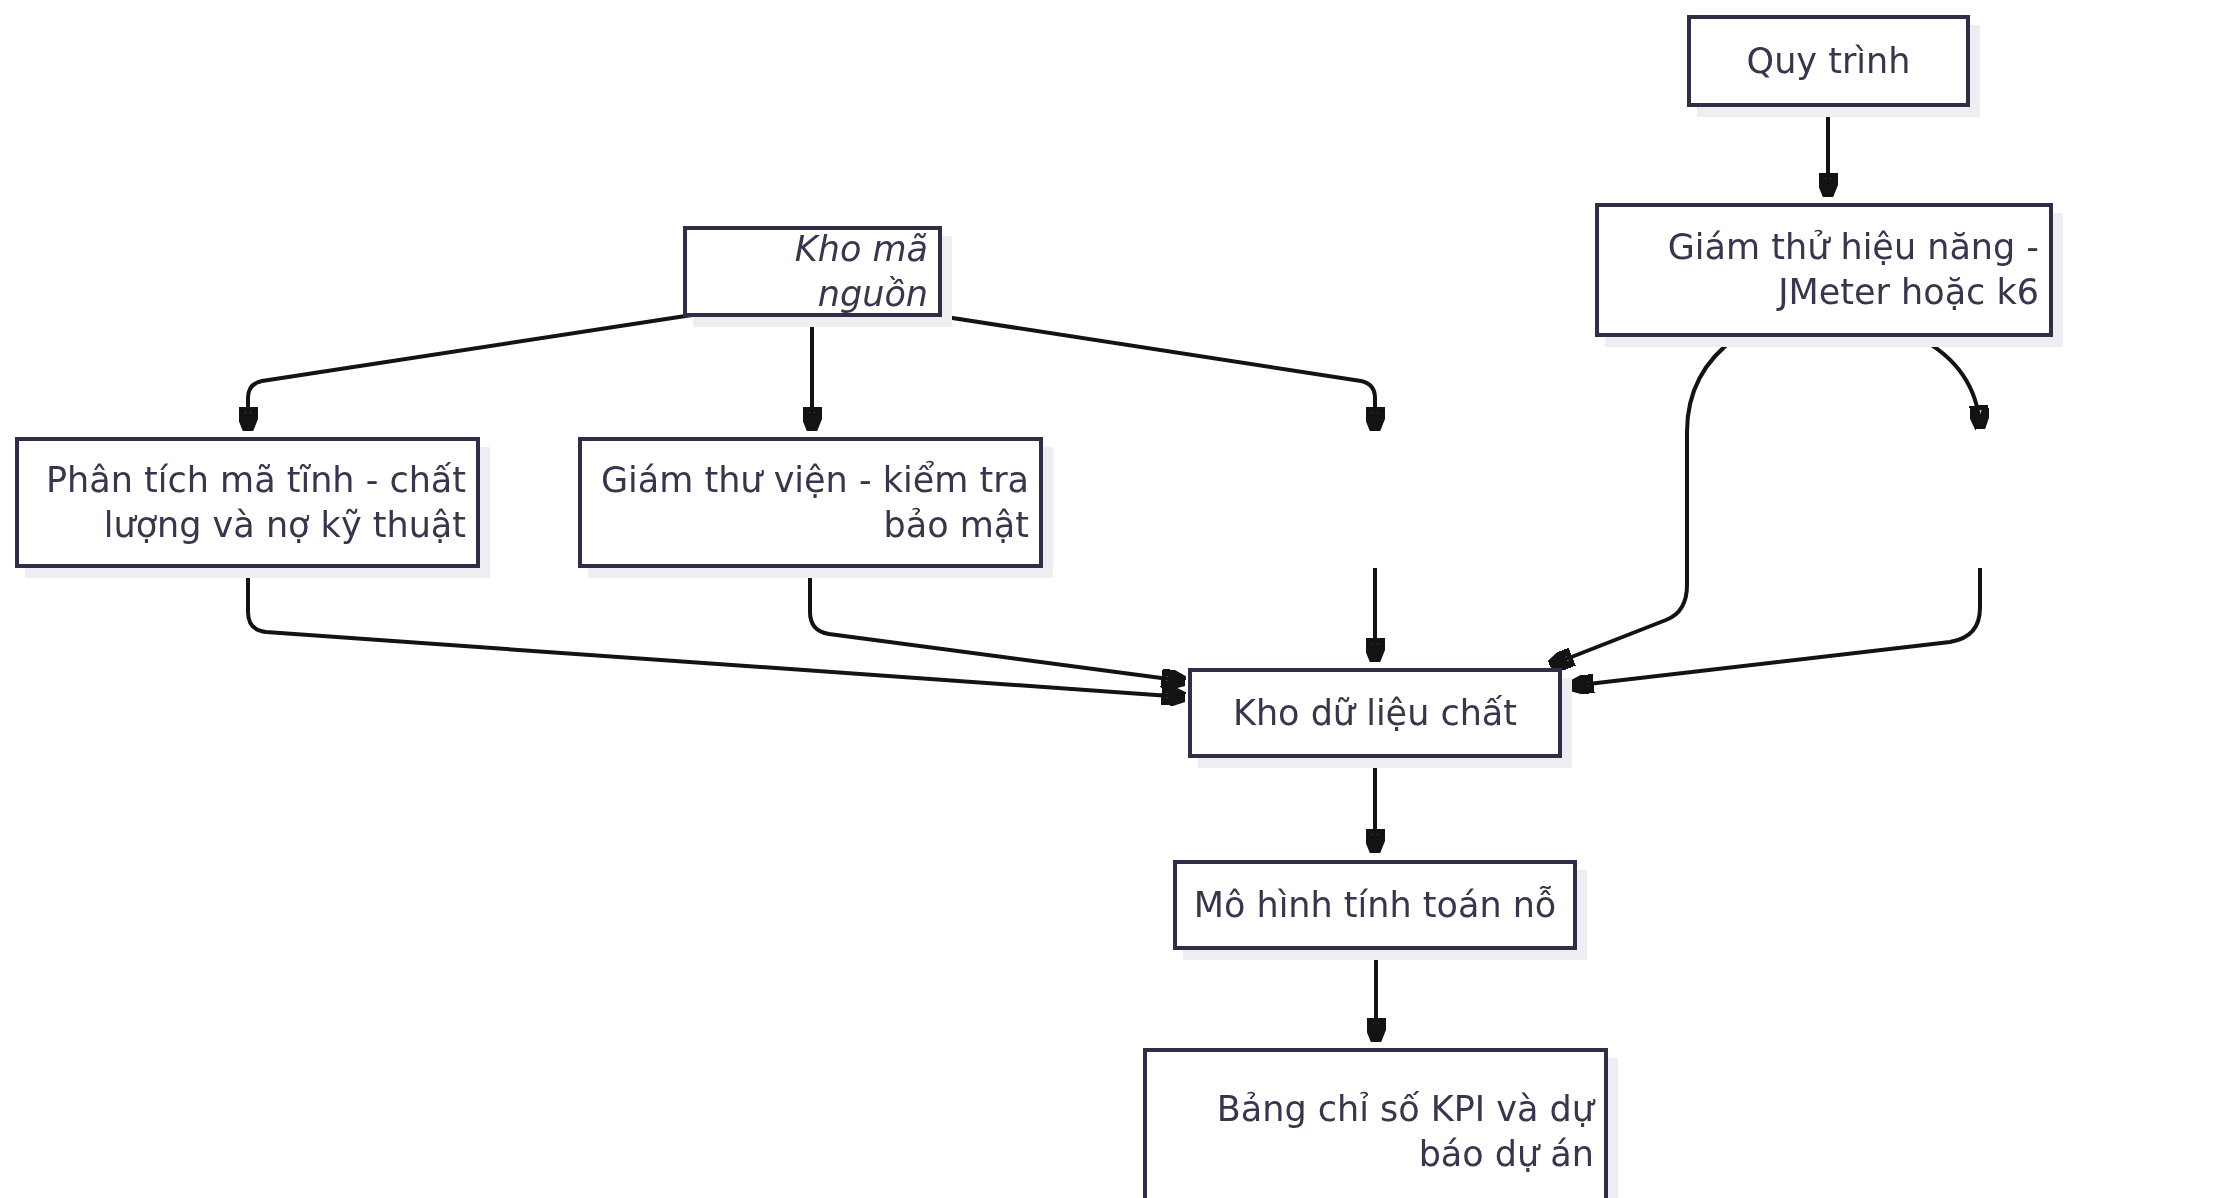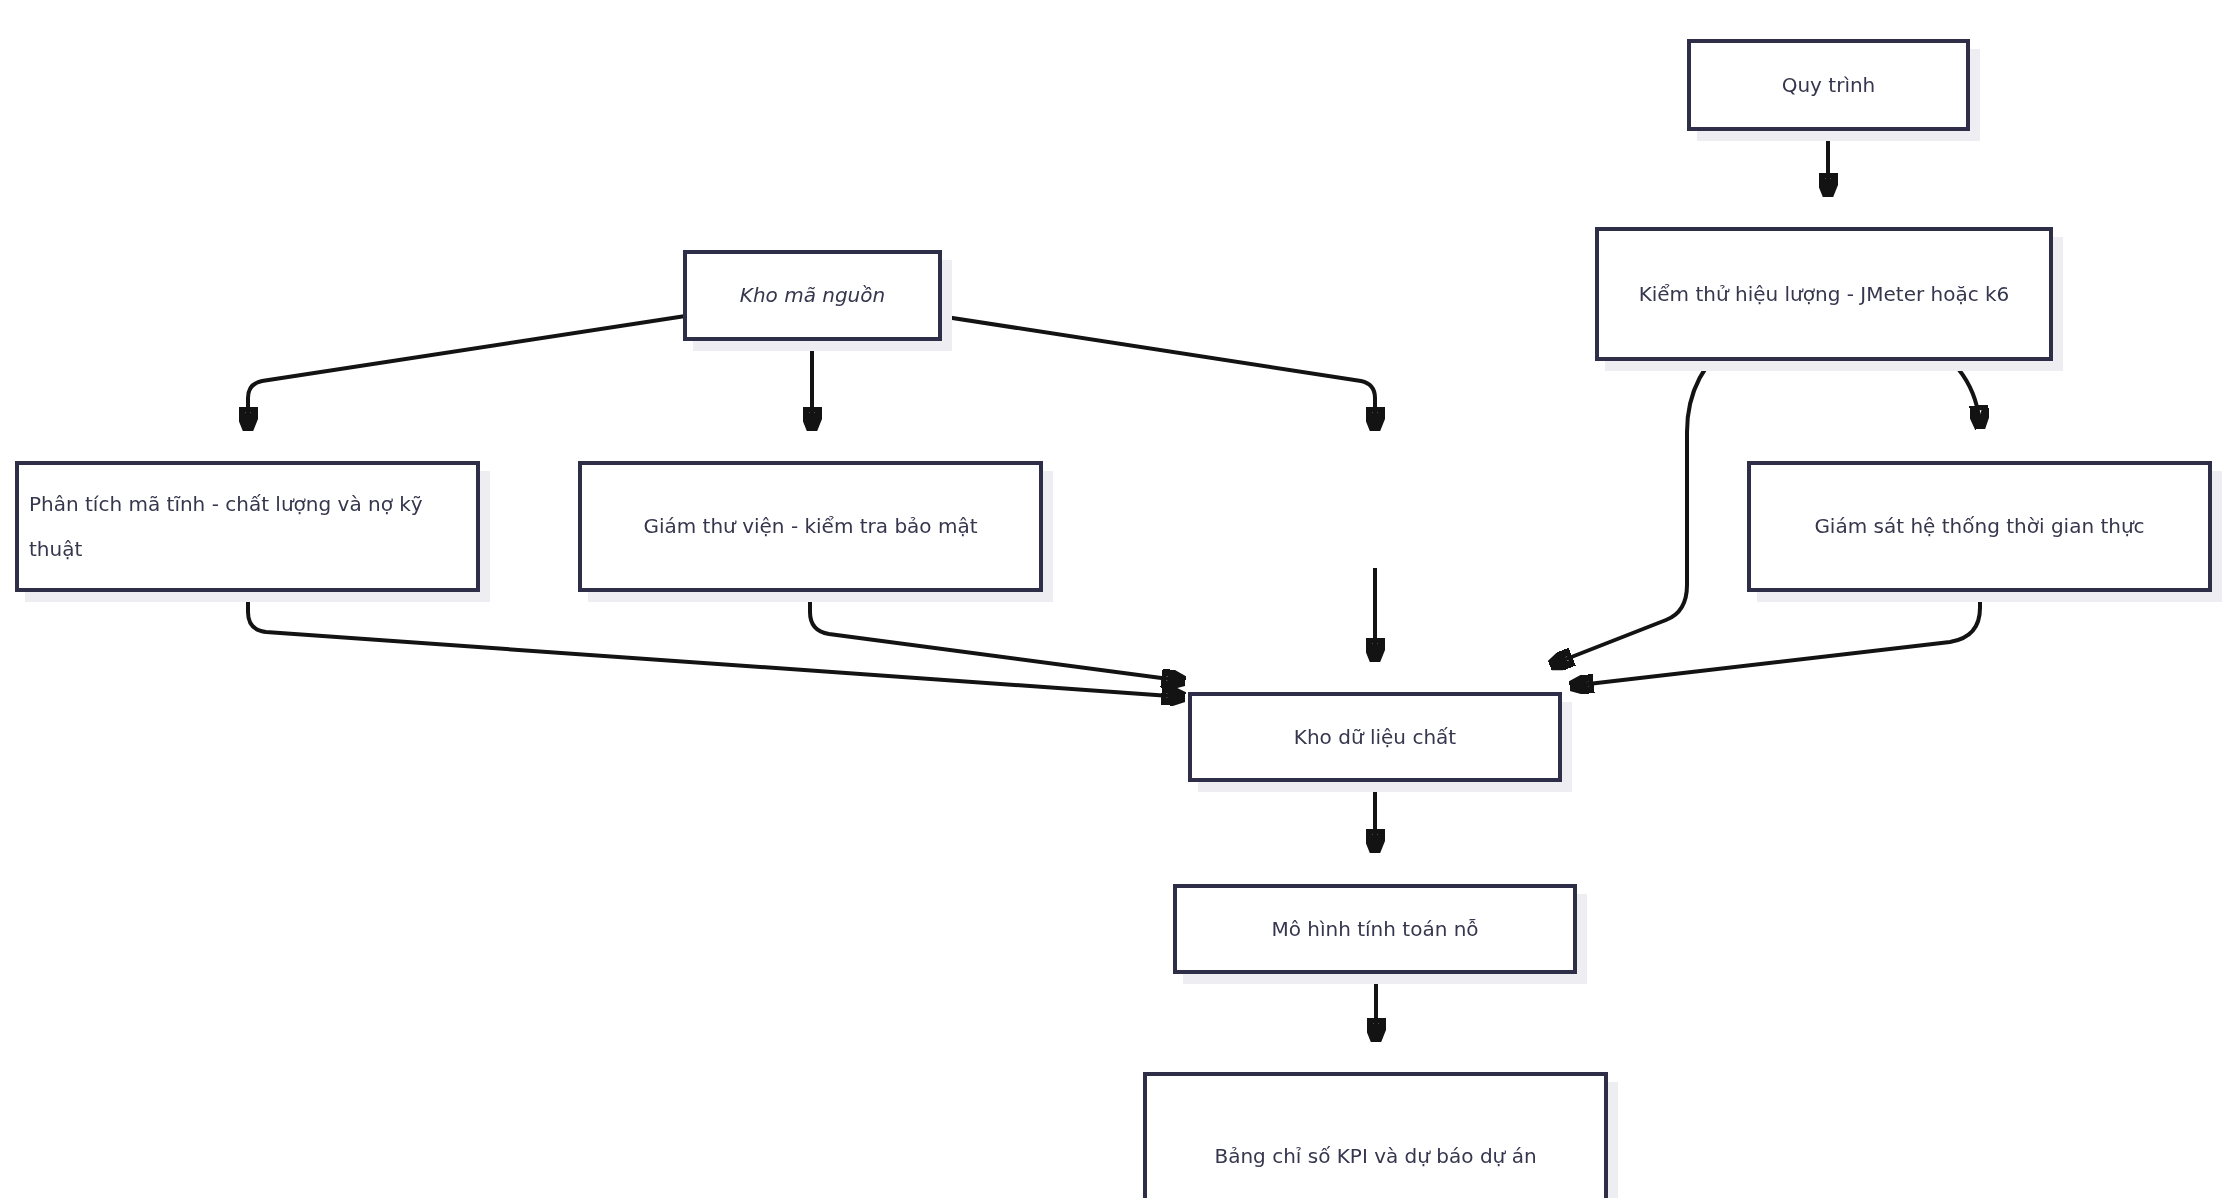--- a/index.html
+++ b/index.html
@@ -42,13 +42,12 @@
     display:flex;
     align-items:center;
     justify-content:center;
-    text-align:left;
-    font-size:20px;
+    text-align:right;
+    font-size:35px;
     line-height:45px;
     padding:0 10px;
     box-shadow:10px 10px 0 var(--shadow-color);
     z-index:1;
-    margin-top:24px;
   }
 </style>
 </head>

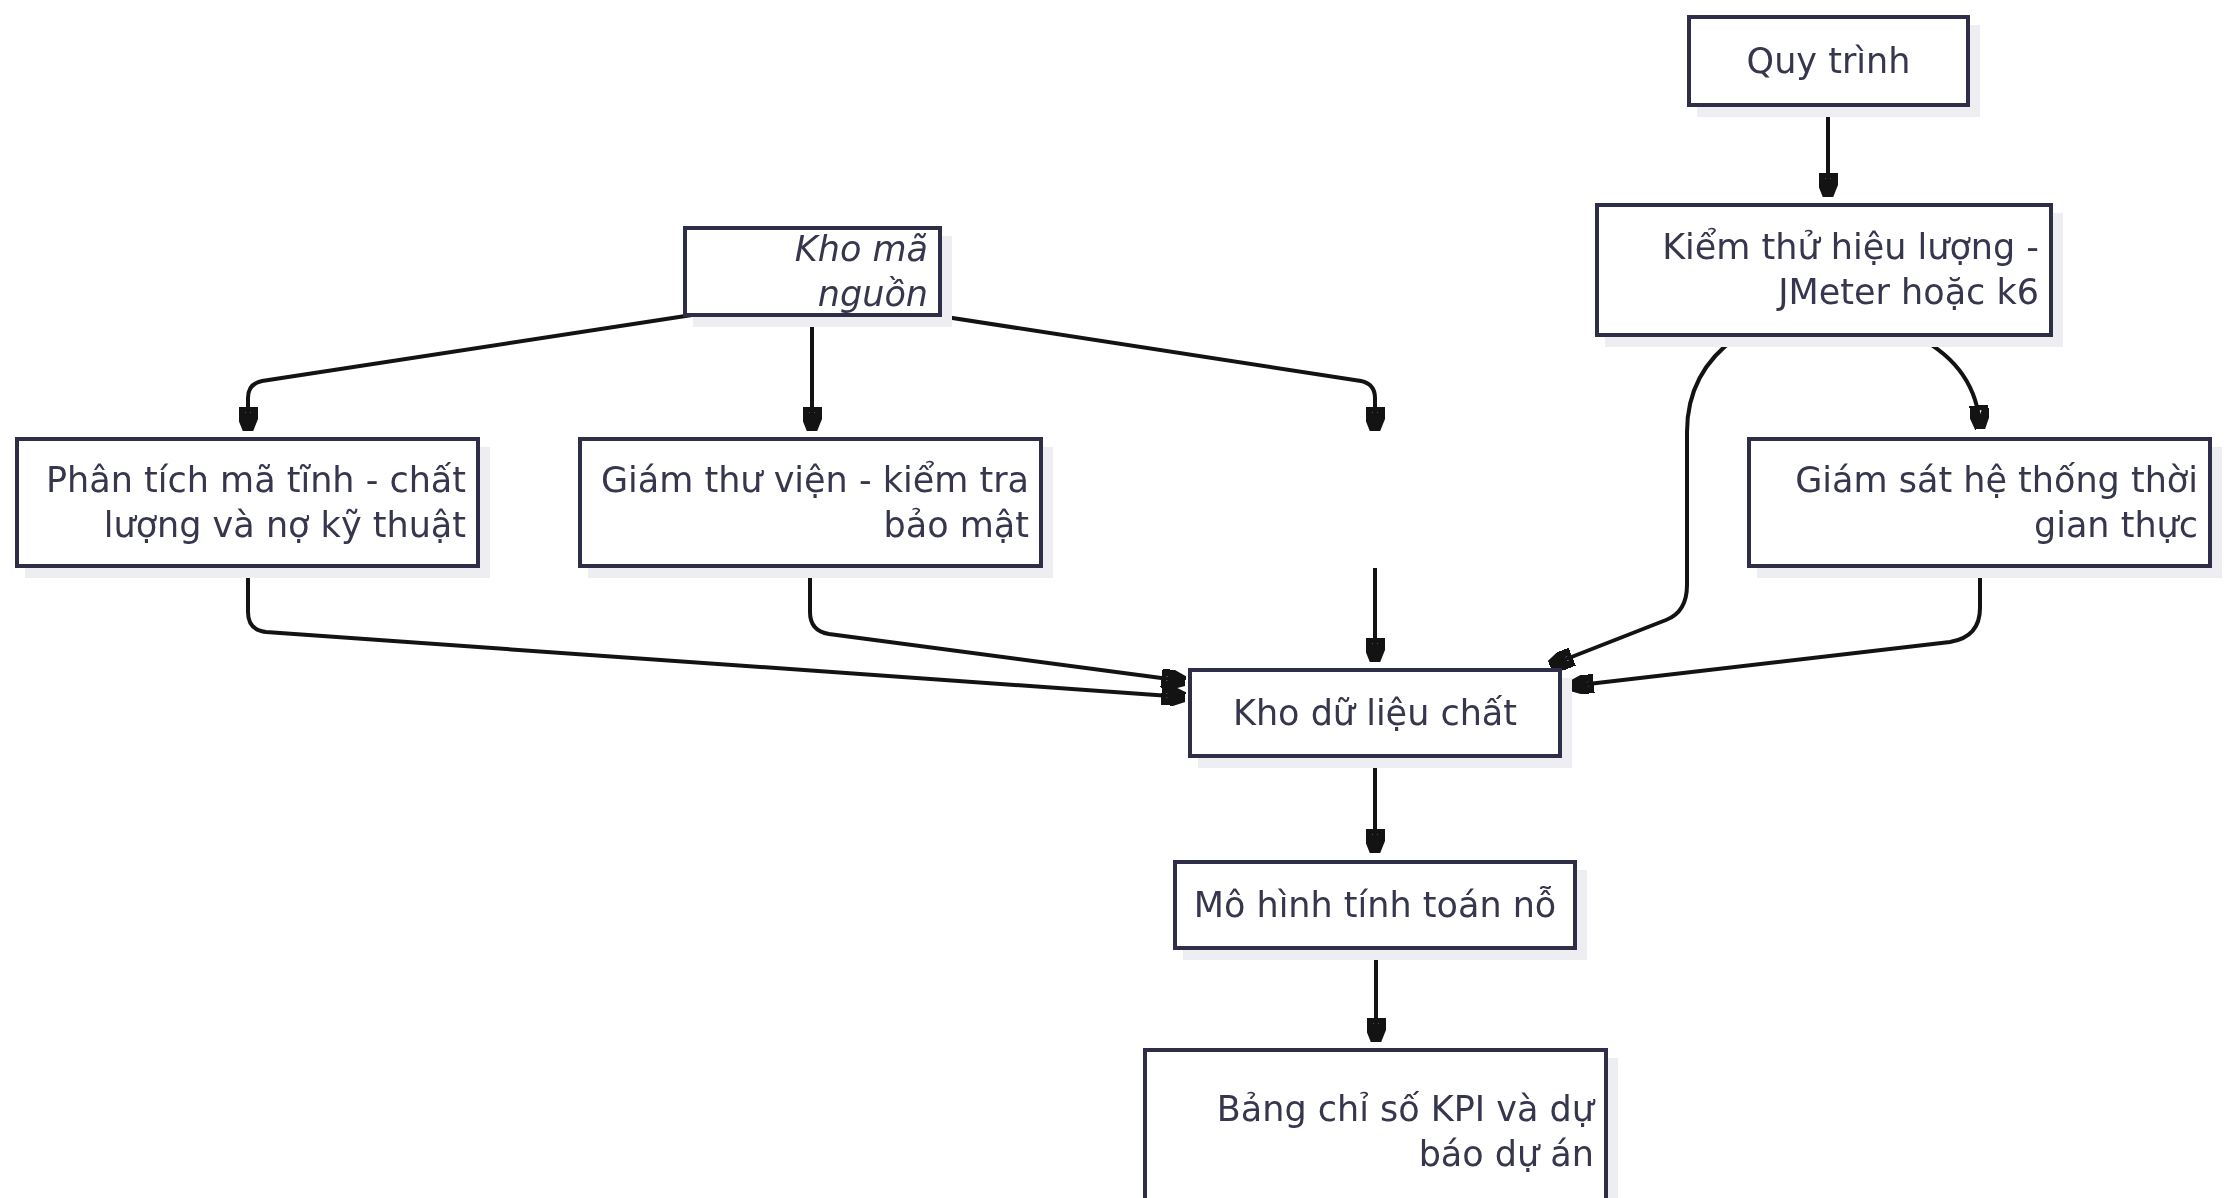--- a/index.html
+++ b/index.html
@@ -81,7 +81,7 @@
   </div>
 
   <div class="node" style="left:1595px;top:203px;width:458px;height:134px;">
-    <span>Kiểm thử hiệu lượng - JMeter hoặc k6</span>
+    <span>Giám thử hiệu năng - JMeter hoặc k6</span>
   </div>
 
   <div class="node" style="left:683px;top:226px;width:259px;height:91px;font-style:italic;">

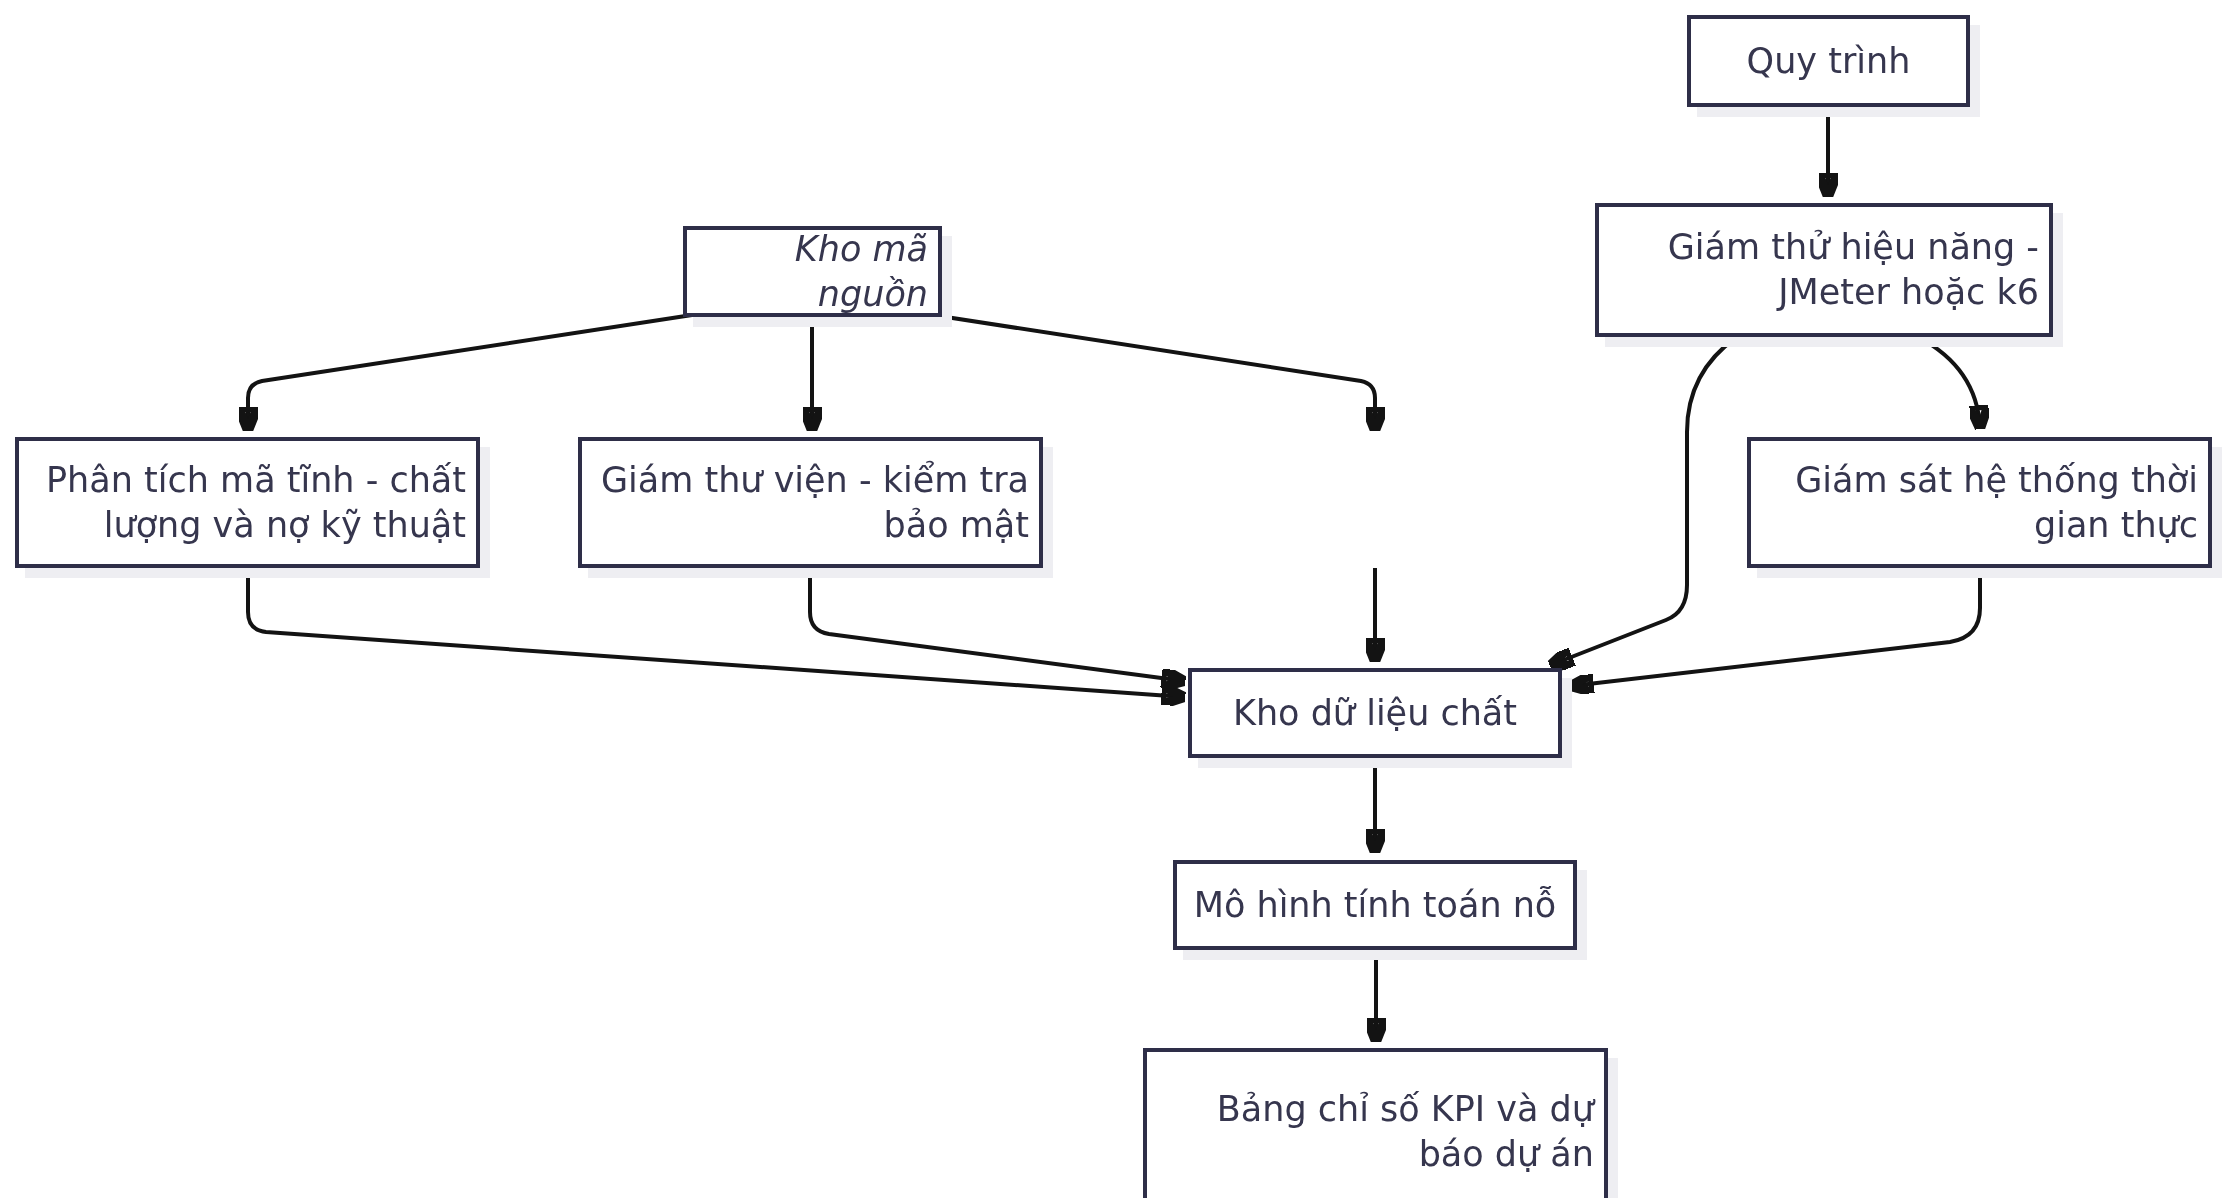--- a/index.html
+++ b/index.html
@@ -97,9 +97,6 @@
   </div>
 
 
-  <div class="node" style="left:1747px;top:437px;width:465px;height:131px;">
-    <span>Giám sát hệ thống thời gian thực</span>
-  </div>
 
   <div class="node" style="left:1188px;top:668px;width:374px;height:90px;">
     <span>Kho dữ liệu chất</span>

